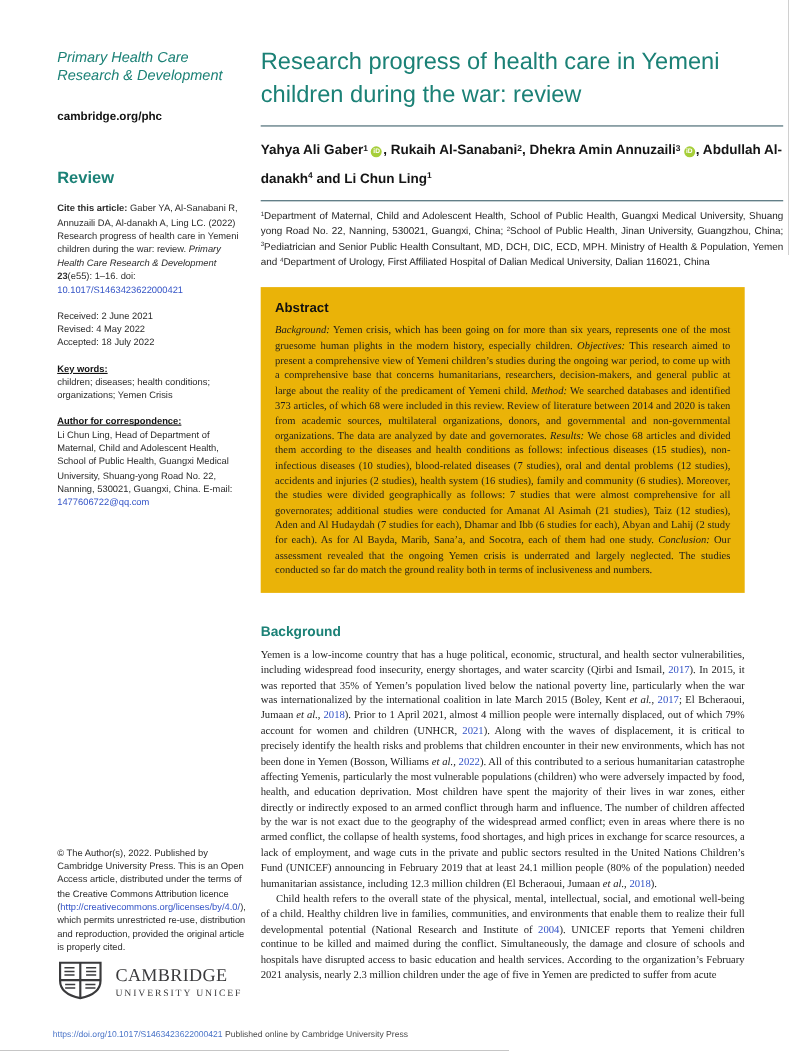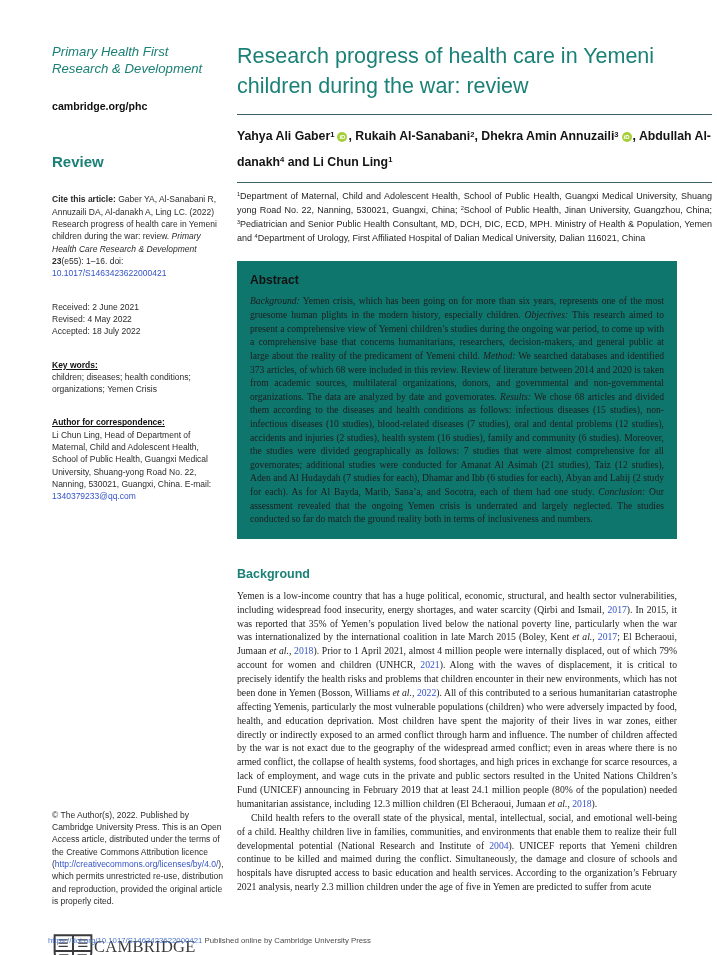--- a/index.html
+++ b/index.html
@@ -57,7 +57,7 @@
 
   <div class="sidebar">
     <div class="journal-name">
-      <div>Primary Health First</div>
+      <div>Primary Health Care</div>
       <div>Research &amp; Development</div>
     </div>
 

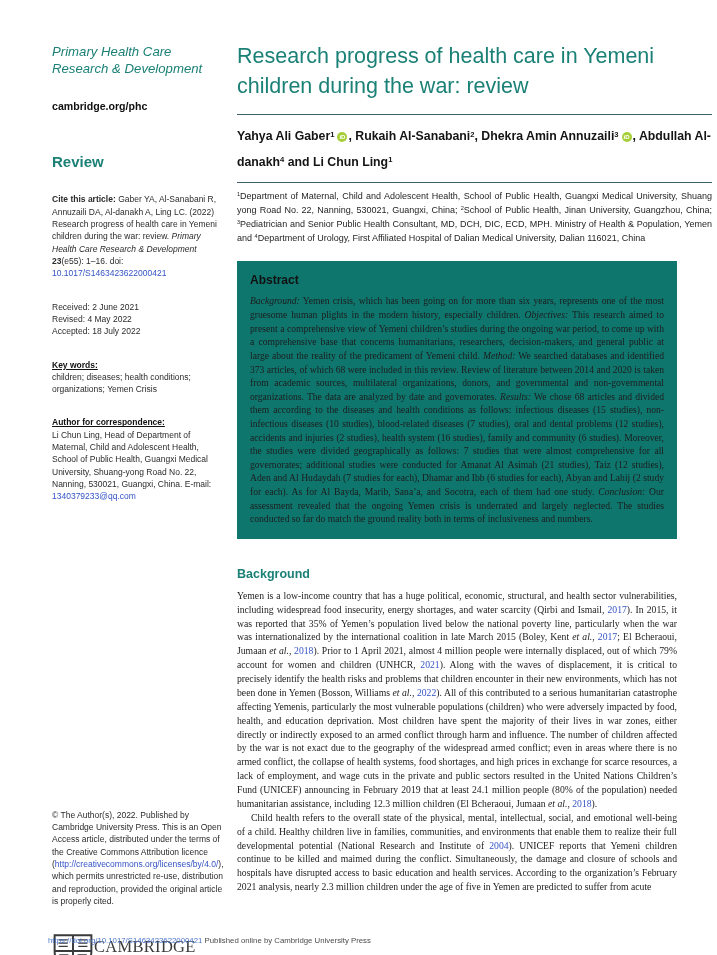--- a/index.html
+++ b/index.html
@@ -12,7 +12,7 @@
   .journal-name{color:#1b8176;font-style:italic;font-size:13.2px;line-height:1.3;}
   .journal-url{margin-top:22px;font-weight:bold;font-size:10.6px;color:#101010;}
   .section-label{margin-top:36px;color:#1b8176;font-weight:bold;font-size:15px;}
-  .side-block{margin-top:21px;}
+  .side-block{margin-top:11px;}
   .side-heading{font-weight:bold;color:#111;text-decoration:underline;}
   .copyright{margin-top:306px;}
   .logo{margin-top:26px;display:flex;align-items:center;gap:0;color:#3a3a3c;}

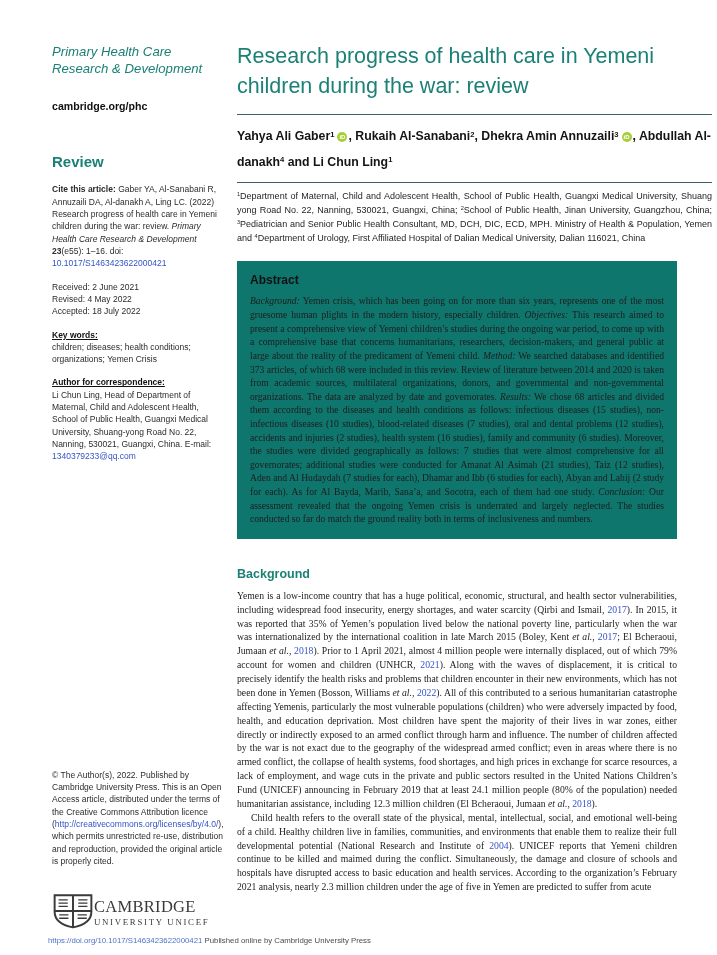--- a/index.html
+++ b/index.html
@@ -27,7 +27,7 @@
   .rule-authors{margin-top:7px;}
   .authors{margin-top:9px;font-weight:bold;font-size:12.3px;line-height:2.05;color:#141414;}
   .affiliations{margin-top:7px;font-size:9px;line-height:1.55;text-align:justify;color:#1e1e1e;}
-  .abstract-box{margin-top:16px;width:440px;background:#0f766e;padding:12px 13px 13px;box-sizing:border-box;}
+  .abstract-box{margin-top:16px;width:440px;background:#eab308;padding:12px 13px 13px;box-sizing:border-box;}
   .abstract-heading{font-weight:bold;font-size:12px;color:#111;margin-bottom:7px;}
   .serif{font-family:"Liberation Serif",serif;}
   .abstract-body{font-size:9.6px;line-height:1.42;text-align:justify;color:#1c1c1c;}

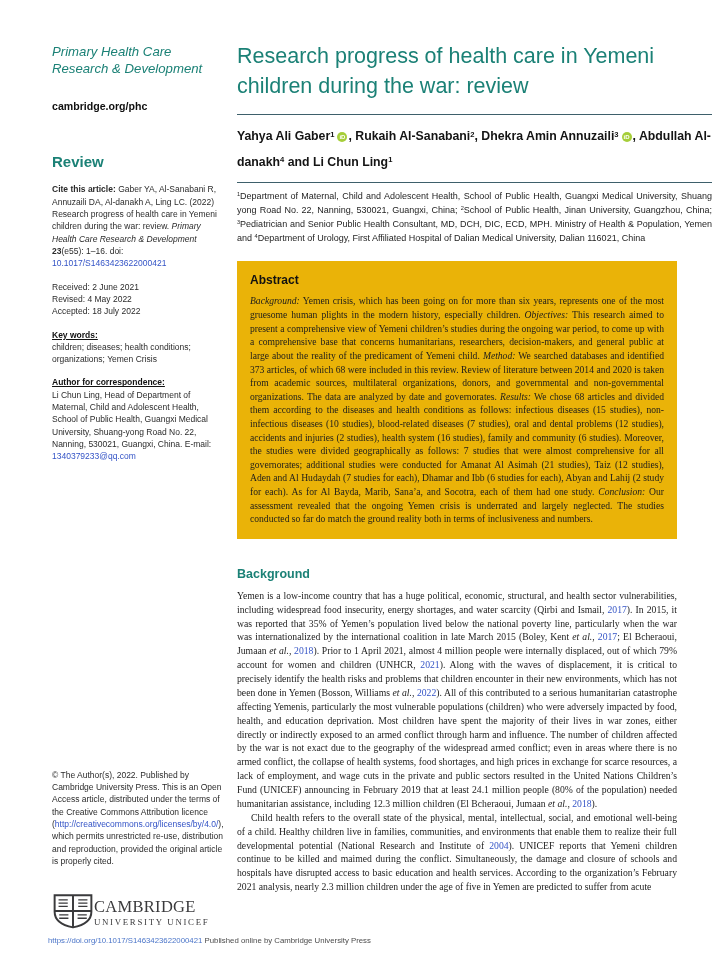--- a/index.html
+++ b/index.html
@@ -80,7 +80,7 @@
 
     <div class="side-block">
       <div class="side-heading">Author for correspondence:</div>
-      <div><span class="seg-n">Li Chun Ling, Head of Department of Maternal, Child and Adolescent Health, School of Public Health, Guangxi Medical University, Shuang-yong Road No. 22, Nanning, 530021, Guangxi, China. E-mail: </span><span class="seg-a">1340379233@qq.com</span></div>
+      <div><span class="seg-n">Li Chun Ling, Head of Department of Maternal, Child and Adolescent Health, School of Public Health, Guangxi Medical University, Shuang-yong Road No. 22, Nanning, 530021, Guangxi, China. E-mail: </span><span class="seg-a">1477606722@qq.com</span></div>
     </div>
 
     <div class="copyright"><span class="seg-n">© The Author(s), 2022. Published by Cambridge University Press. This is an Open Access article, distributed under the terms of the Creative Commons Attribution licence (</span><span class="seg-a">http://creativecommons.org/licenses/by/4.0/</span><span class="seg-n">), which permits unrestricted re-use, distribution and reproduction, provided the original article is properly cited.</span></div>

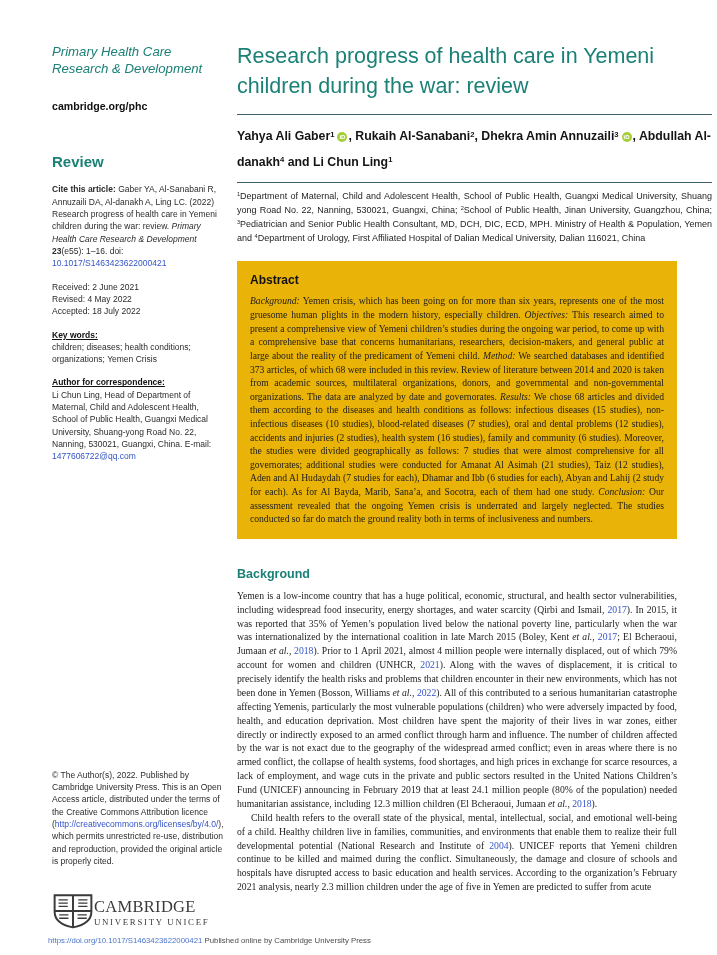--- a/index.html
+++ b/index.html
@@ -15,7 +15,7 @@
   .side-block{margin-top:11px;}
   .side-heading{font-weight:bold;color:#111;text-decoration:underline;}
   .copyright{margin-top:306px;}
-  .logo{margin-top:26px;display:flex;align-items:center;gap:0;color:#3a3a3c;}
+  .logo{margin-top:6px;display:flex;align-items:center;gap:11px;color:#3a3a3c;}
   .logo-name{font-family:"Liberation Serif",serif;font-size:16.5px;letter-spacing:.3px;line-height:1;}
   .logo-sub{font-family:"Liberation Serif",serif;font-size:8.8px;letter-spacing:1.7px;margin-top:2px;line-height:1;}
 

